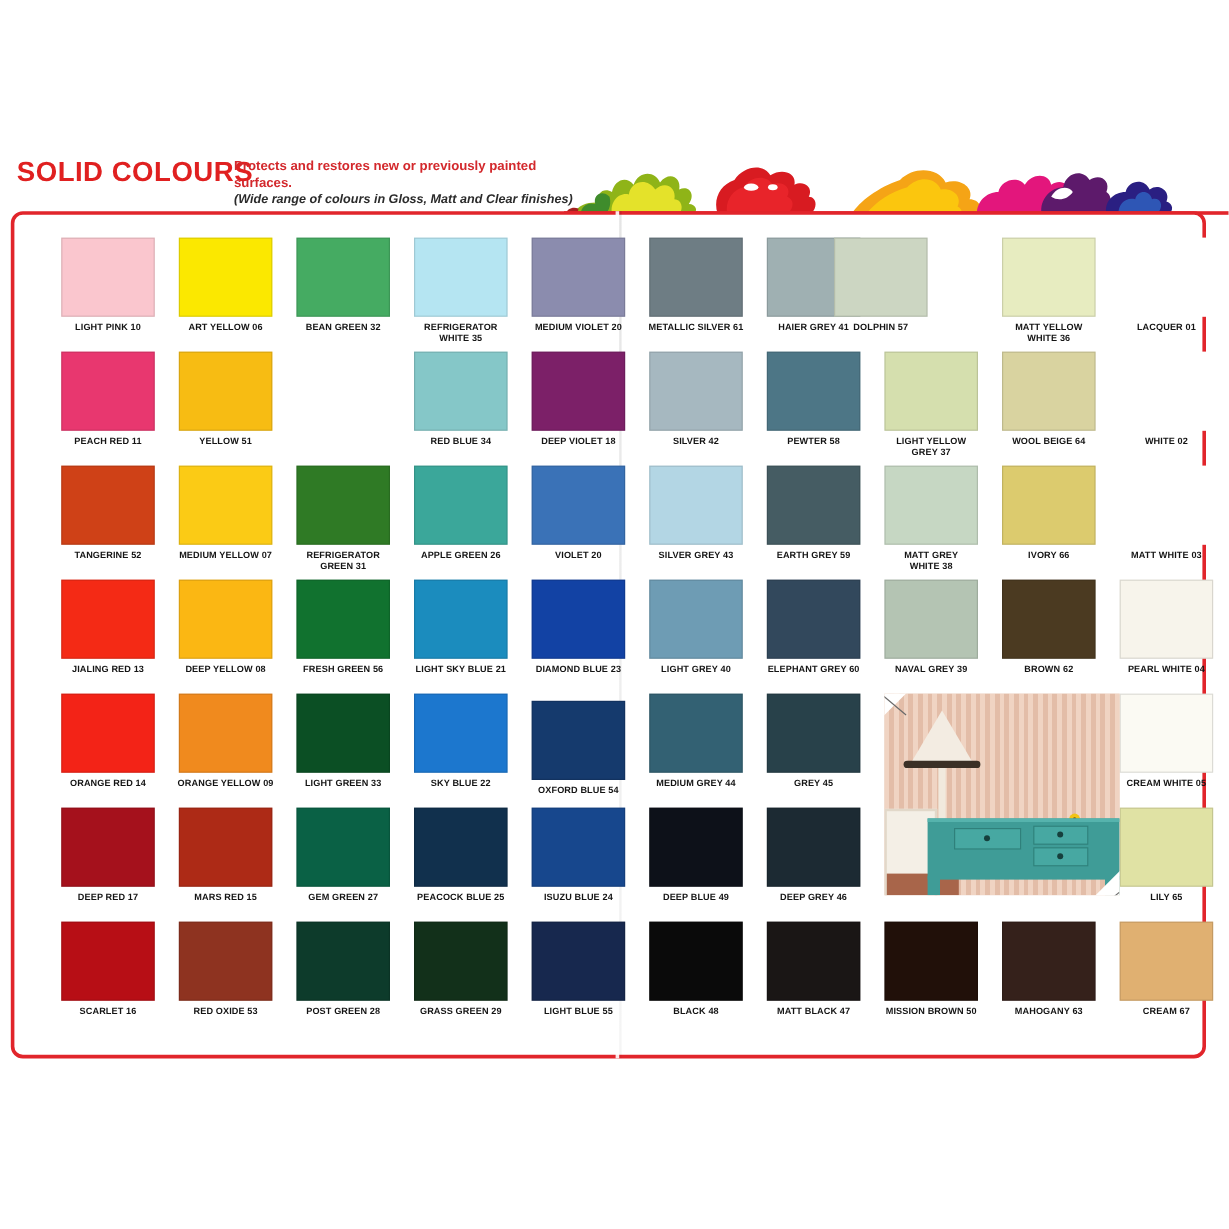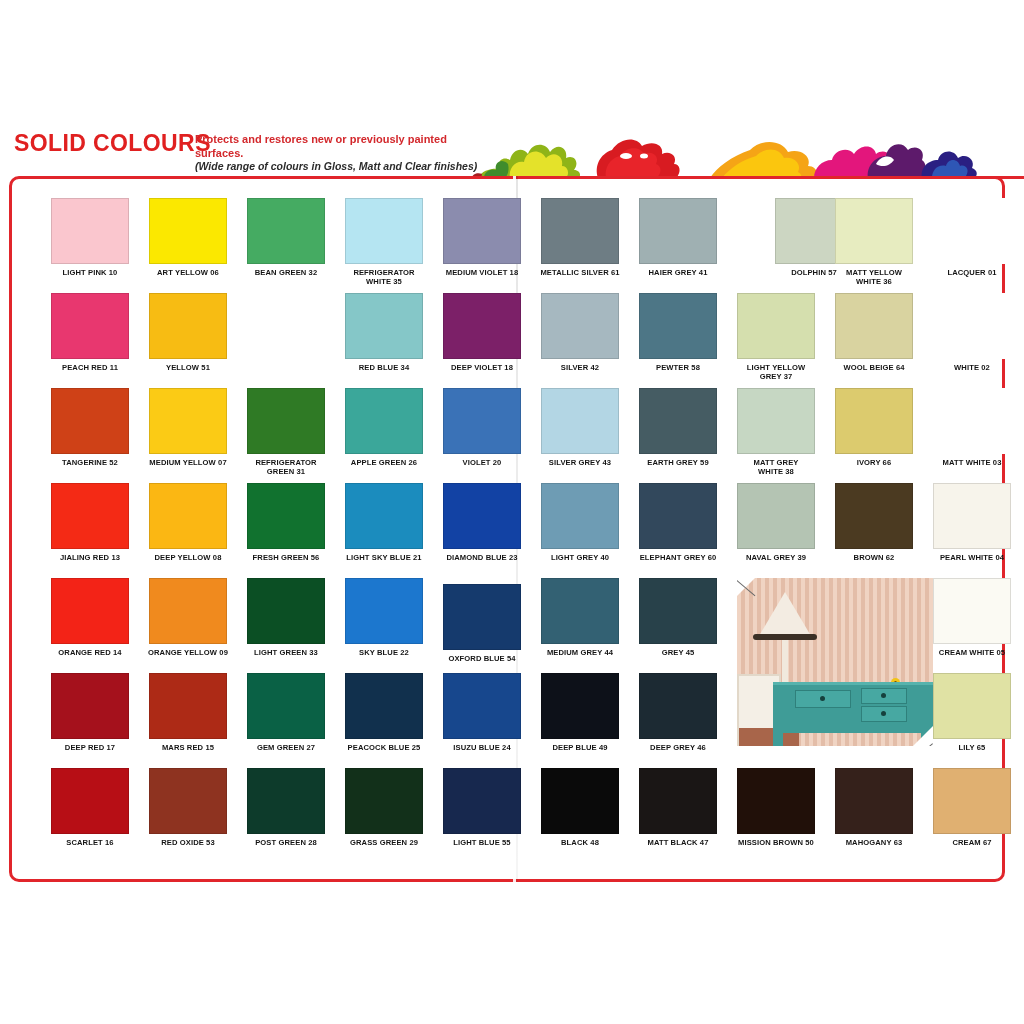--- a/index.html
+++ b/index.html
@@ -264,7 +264,7 @@
     </div>
     <div class="cell" style="left: 424px; top: 22px;">
       <div class="chip edged" style="background: rgb(139, 140, 174);"></div>
-      <div class="lbl">MEDIUM VIOLET 18</div>
+      <div class="lbl">MEDIUM VIOLET 20</div>
     </div>
     <div class="cell" style="left: 522px; top: 22px;">
       <div class="chip edged" style="background: rgb(110, 125, 132);"></div>

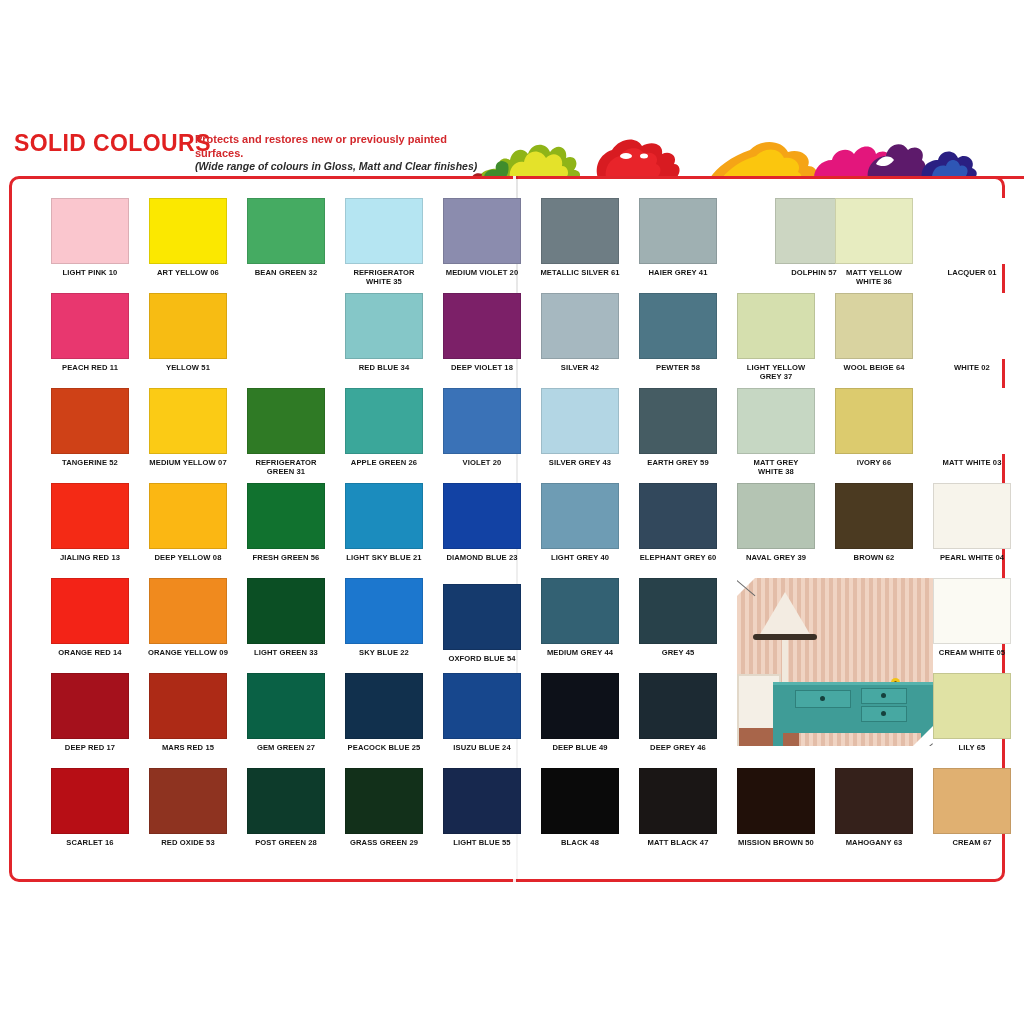--- a/index.html
+++ b/index.html
@@ -274,7 +274,7 @@
       <div class="chip edged" style="background: rgb(159, 176, 178);"></div>
       <div class="lbl">HAIER GREY 41</div>
     </div>
-    <div class="cell" style="left: 756px; top: 22px;">
+    <div class="cell" style="left: 676px; top: 22px;">
       <div class="chip edged" style="background: rgb(204, 214, 194);"></div>
       <div class="lbl">DOLPHIN 57</div>
     </div>

